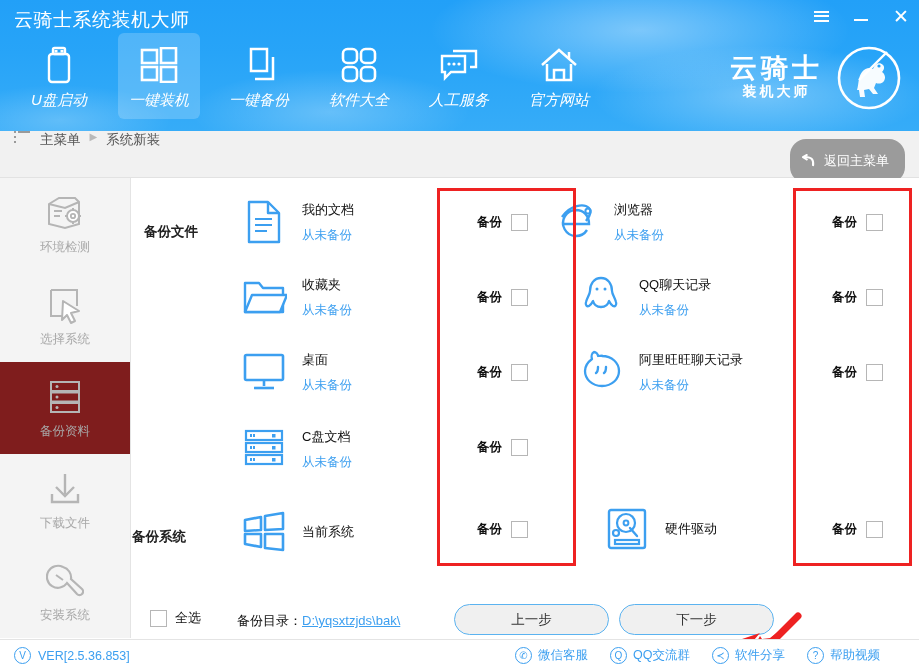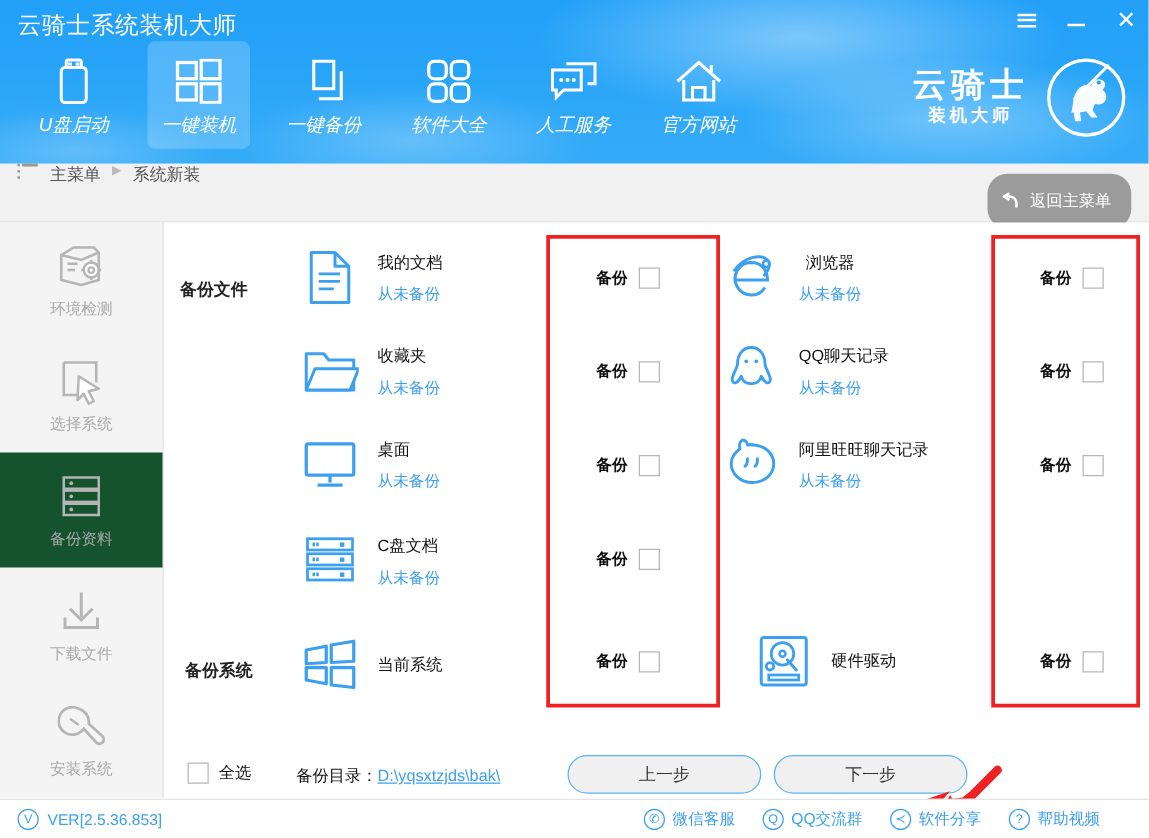--- a/index.html
+++ b/index.html
@@ -434,7 +434,7 @@
       <div class="cbox"></div>
     </div>
 
-    <div class="item-row" style="left:445px; top:20px;text-align:center;">
+    <div class="item-row" style="left:420px; top:20px;">
       <div class="item-ico">
         <svg width="46" height="46" viewBox="0 0 46 46">
           <path d="M9 18 c8-12 22-14 27-9 c3 3 1 8-3 13" fill="none" stroke="#3c9ff0" stroke-width="2.4"></path>

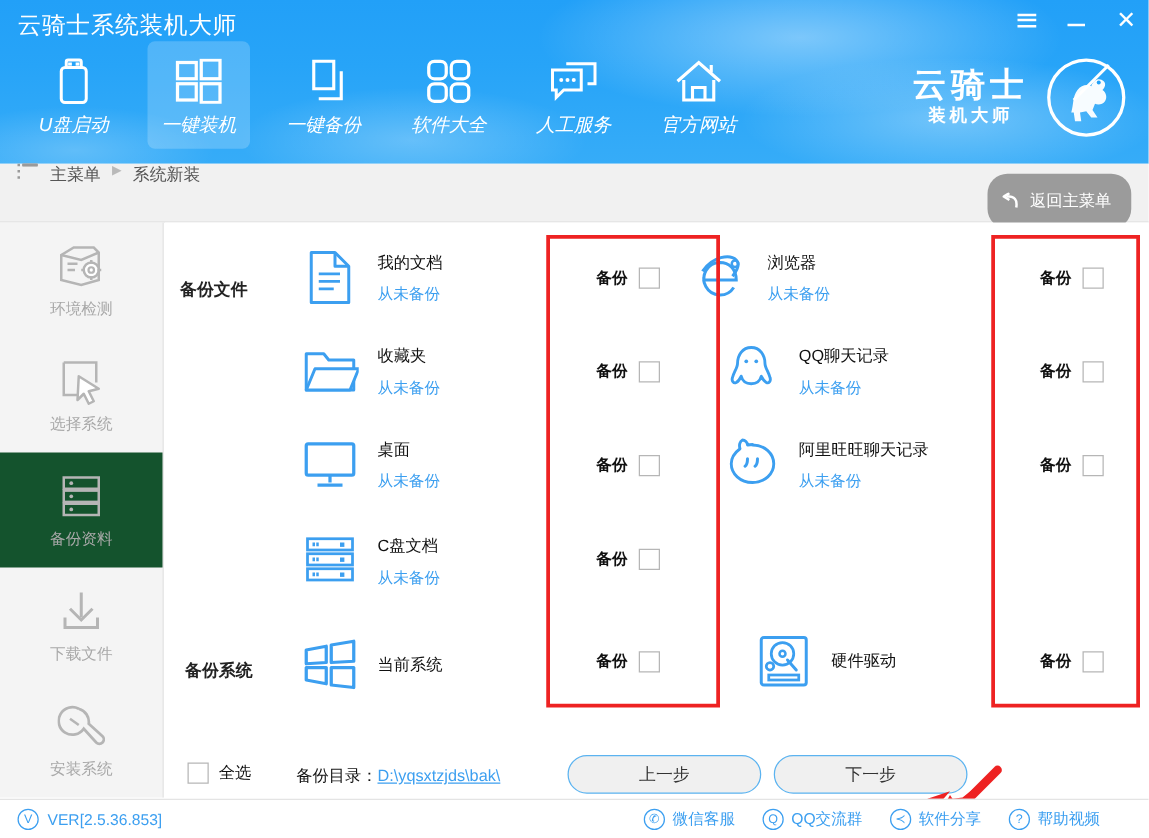--- a/index.html
+++ b/index.html
@@ -80,7 +80,7 @@
     height: 92px; display: flex; flex-direction: column; align-items: center; justify-content: center;
     cursor: pointer;
   }
-  .side-item.active { background: #14532d; }
+  .side-item.active { background: #7f1d1d; }
   .side-ico { height: 42px; display:flex; align-items:center; justify-content:center; }
   .side-lb { font-size: 12.5px; color: #a8a8a8; margin-top: 5px; }
 

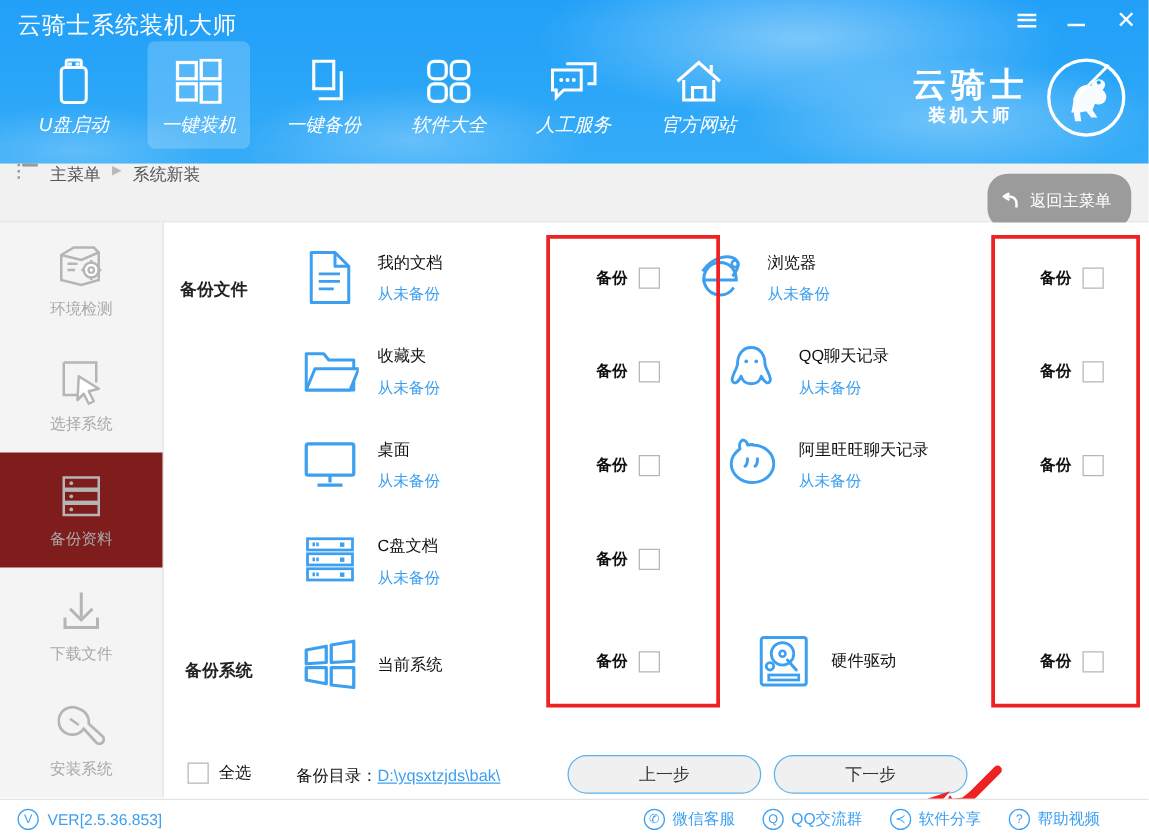--- a/index.html
+++ b/index.html
@@ -89,7 +89,7 @@
 
   .group-label { position: absolute; font-size: 13.5px; color: #222; font-weight: bold; }
   #lb-files  { left: 12px; top: 45px; }
-  #lb-system { left: 16px; top: 350px; }
+  #lb-system { left: 0; top: 350px; }
 
   .item-row { position: absolute; display: flex; align-items: center; }
   .item-ico { width: 48px; height: 48px; display:flex; align-items:center; justify-content:center; }

